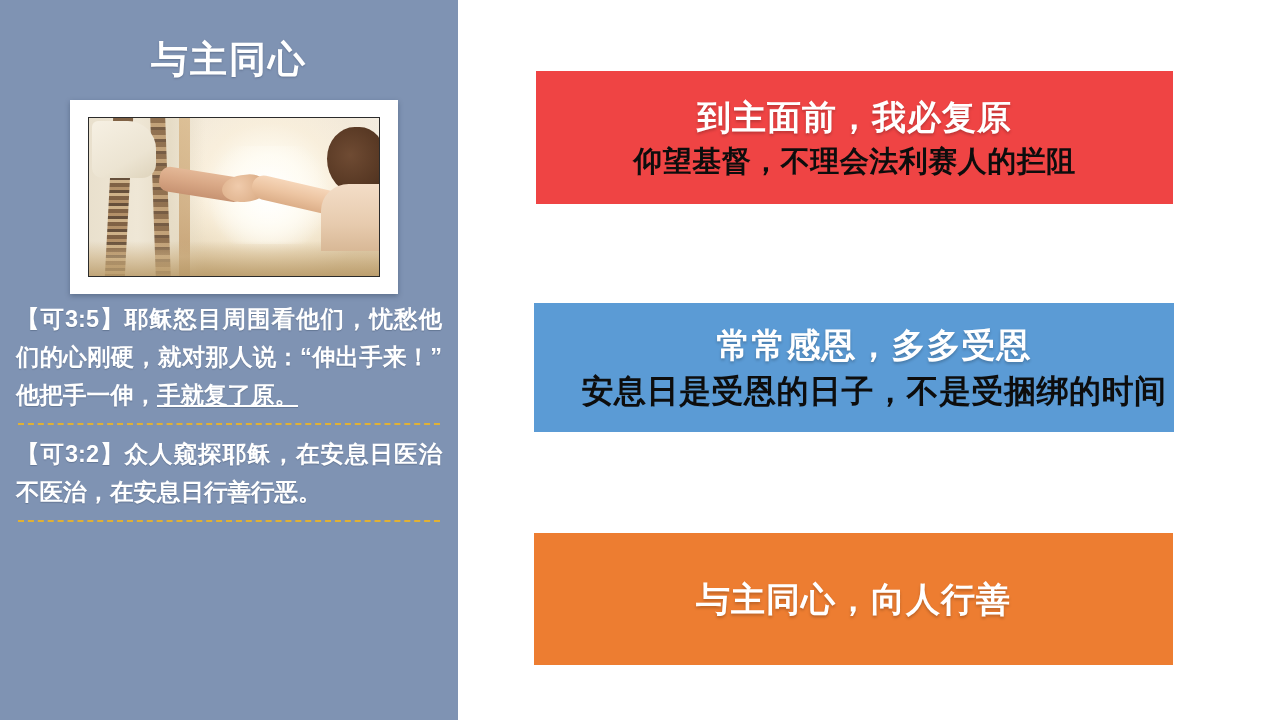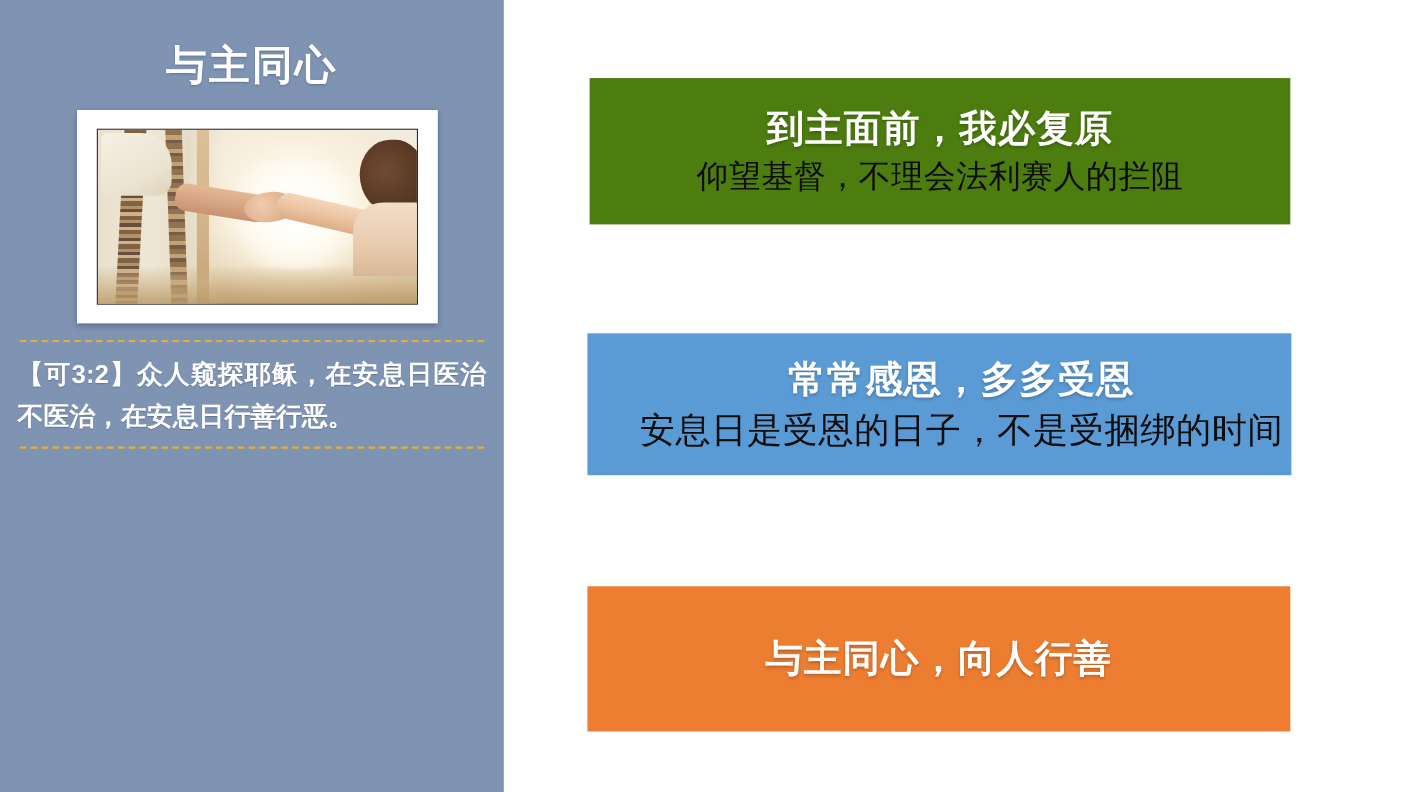--- a/index.html
+++ b/index.html
@@ -249,7 +249,7 @@
 
   #banner-yellow {
     left: 536px;  top: 71px;  width: 637px;  height: 133px;
-    background: #4d7c0f;
+    background: #ef4444;
   }
   #banner-blue {
     left: 534px;  top: 303px; width: 640px;  height: 129px;

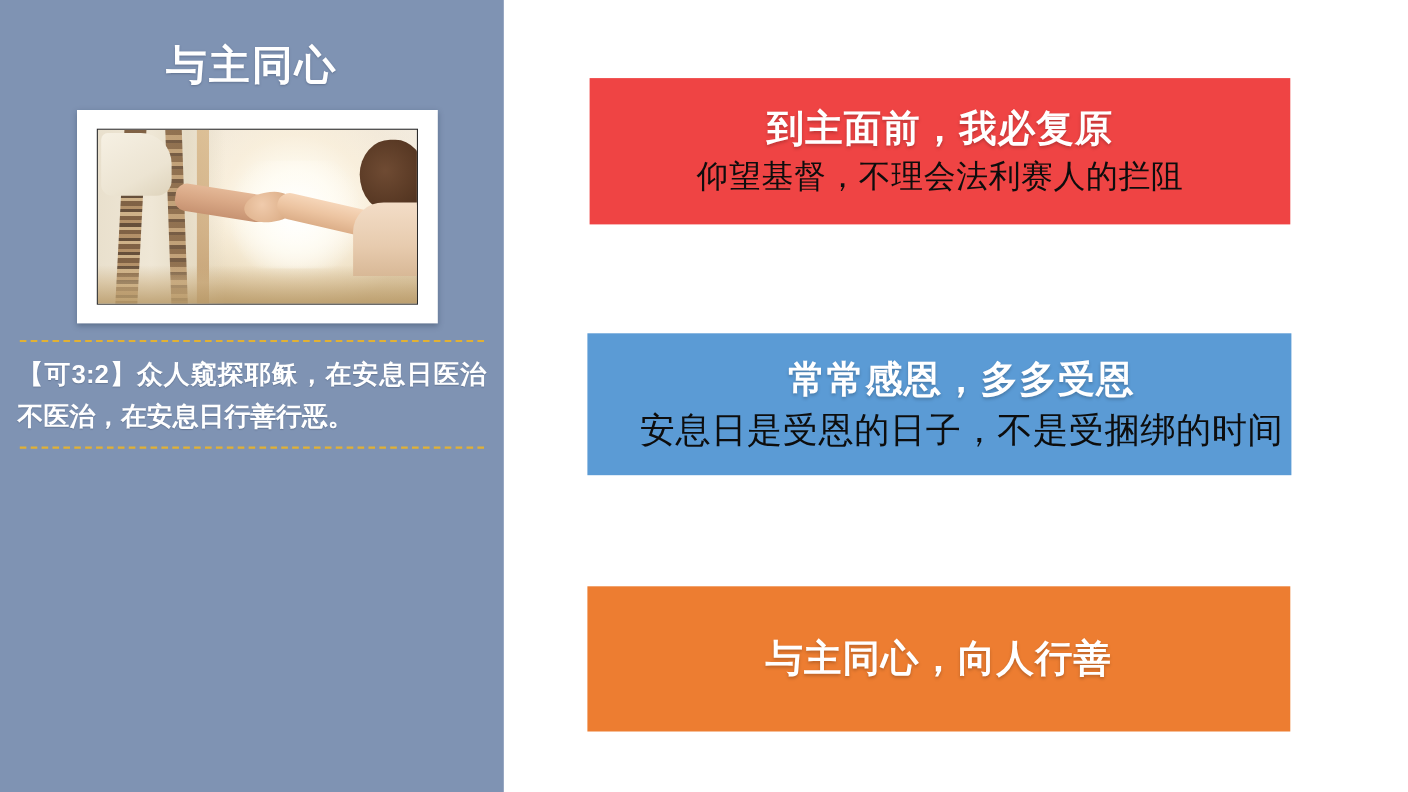--- a/index.html
+++ b/index.html
@@ -239,7 +239,7 @@
   }
   .banner .subline {
     color: #0d0d0d;
-    font-weight: normal;
+    font-weight: bold;
     font-size: 29px;
     line-height: 1.2;
     letter-spacing: 0.5px;

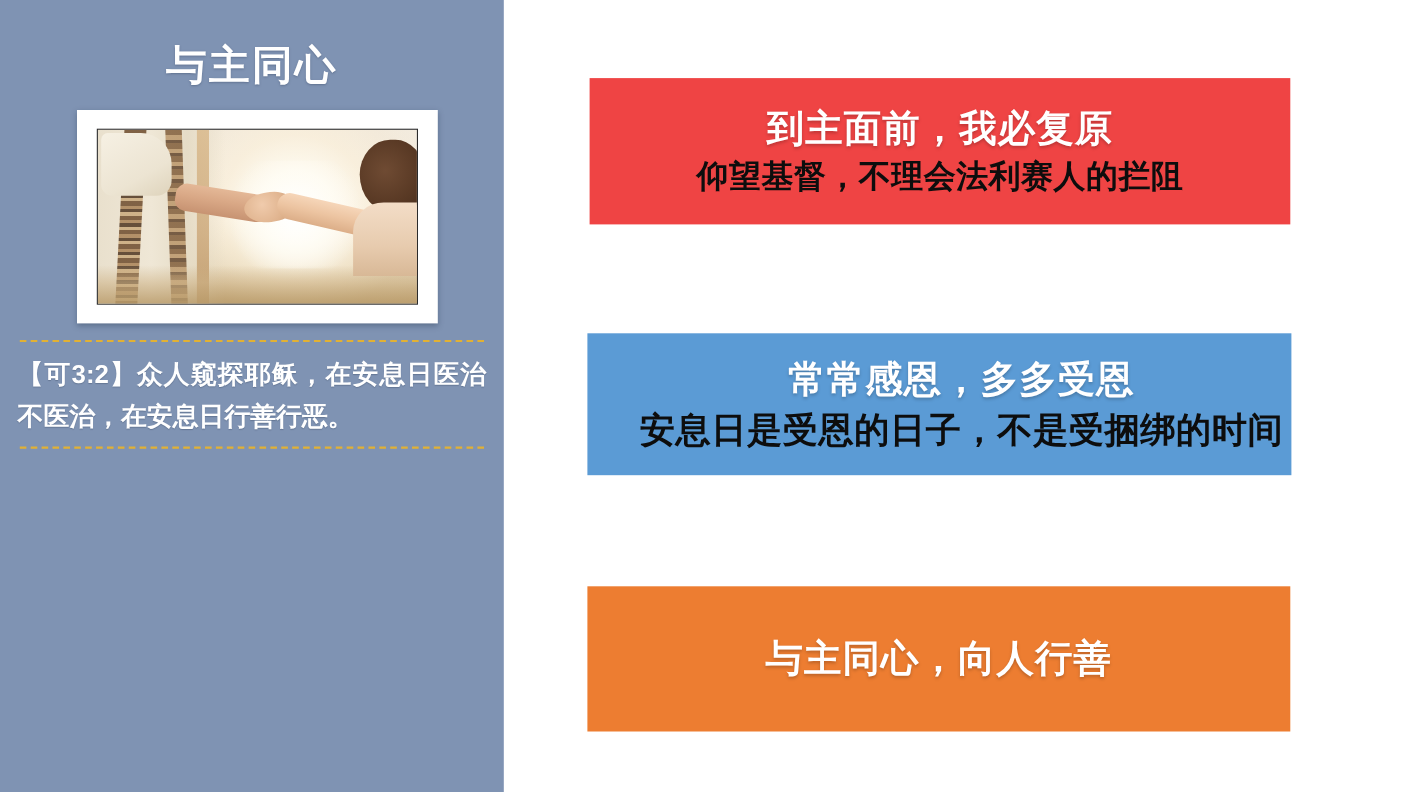--- a/index.html
+++ b/index.html
@@ -291,6 +291,7 @@
 
     <div class="verses">
 
+      <div class="verse"><span>【可3:5】耶稣怒目周围看他们，忧愁他们的心刚硬，就对那人说：“伸出手来！”他把手一伸，</span><u>手就复了原。</u></div>
 
       <div class="divider"></div>
 

